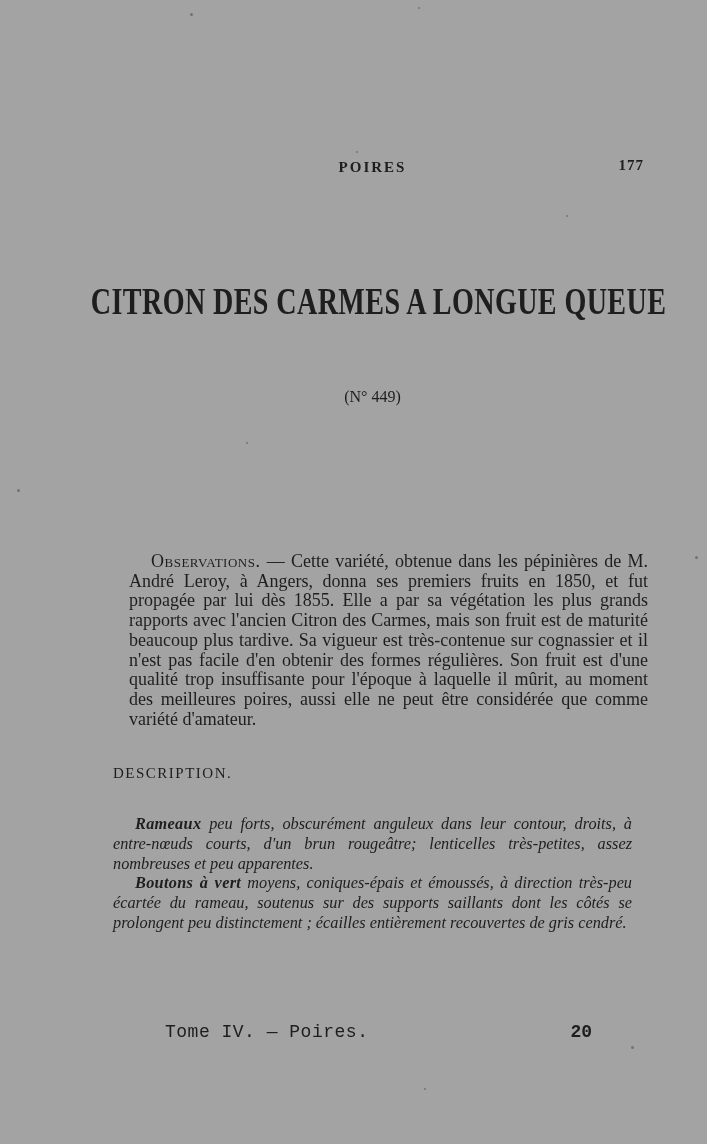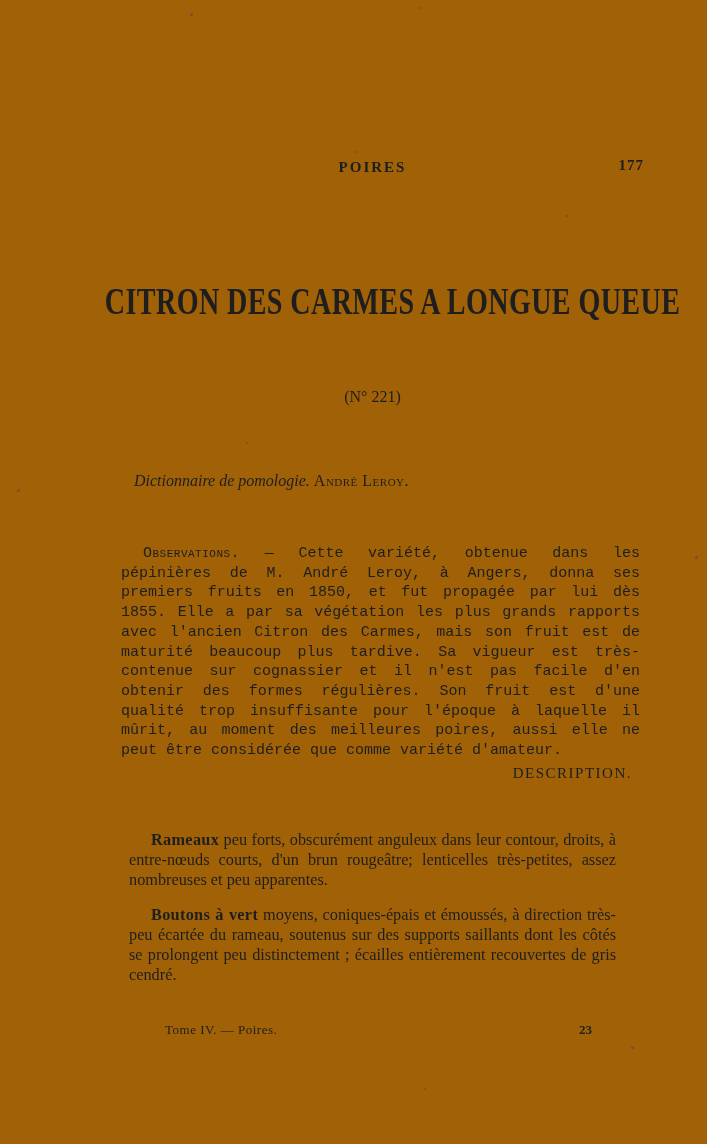--- a/index.html
+++ b/index.html
@@ -7,7 +7,7 @@
     position: relative;
     width: 707px;
     height: 1144px;
-    background: #a16207;
+    background: #a3a3a3;
     font-family: "Liberation Serif", "DejaVu Serif", serif;
     color: #1e1e1e;
     overflow: hidden;

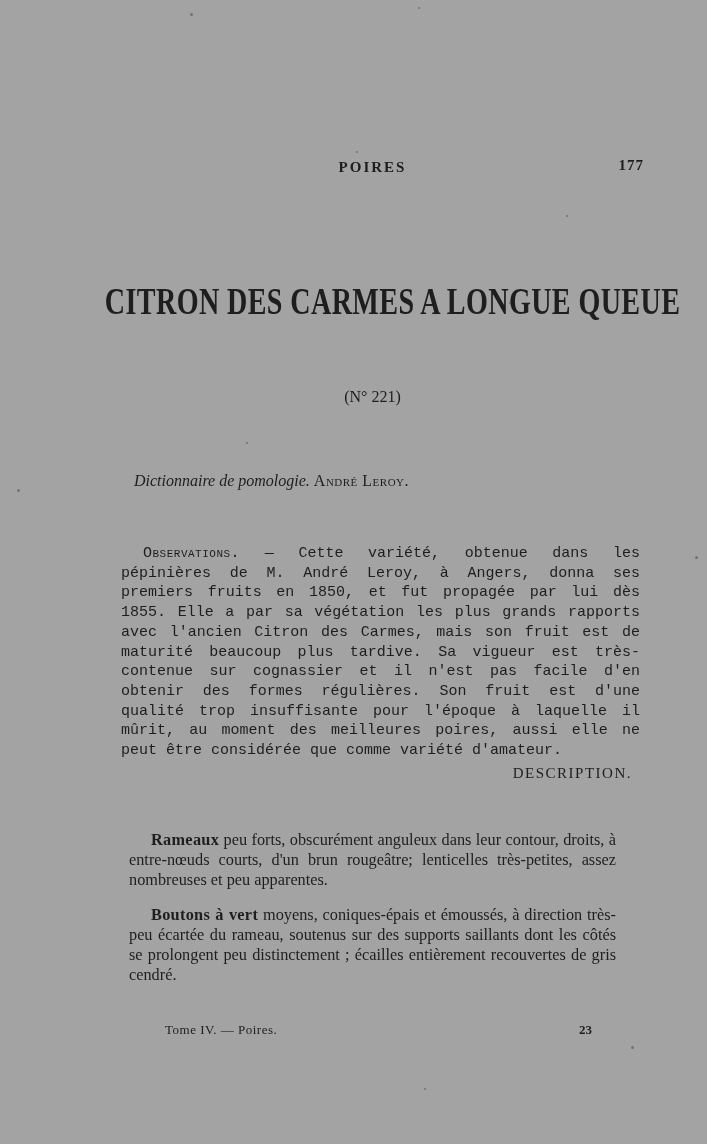--- a/index.html
+++ b/index.html
@@ -24,7 +24,7 @@
   .pagenum { position: absolute; right: -12px; top: -2px; letter-spacing: 1px; text-align: right; }
   .title-wrap {
     position: absolute;
-    top: 280px; left: 14px; width: 562px;
+    top: 280px; left: 0; width: 562px;
     text-align: left;
     white-space: nowrap;
   }

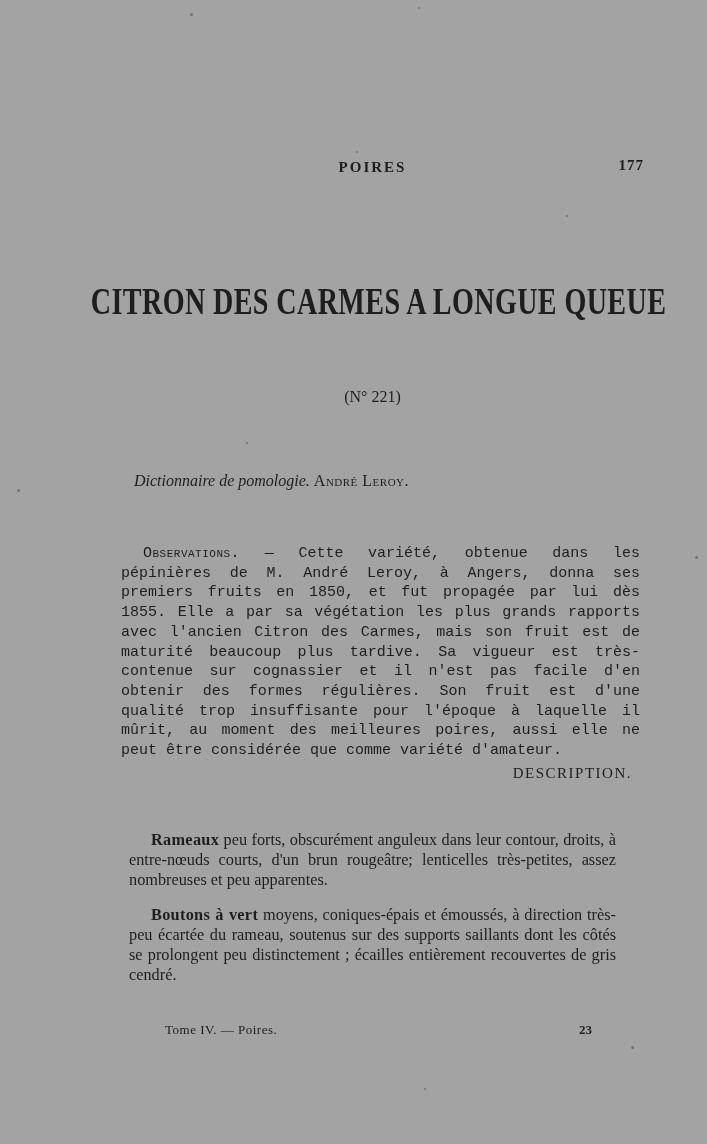--- a/index.html
+++ b/index.html
@@ -102,7 +102,7 @@
     <span class="title">CITRON DES CARMES A LONGUE QUEUE</span>
   </div>
 
-  <div class="numline">(N° 221)</div>
+  <div class="numline">(N° 449)</div>
 
   <div class="refline">
     <i>Dictionnaire de pomologie.</i>

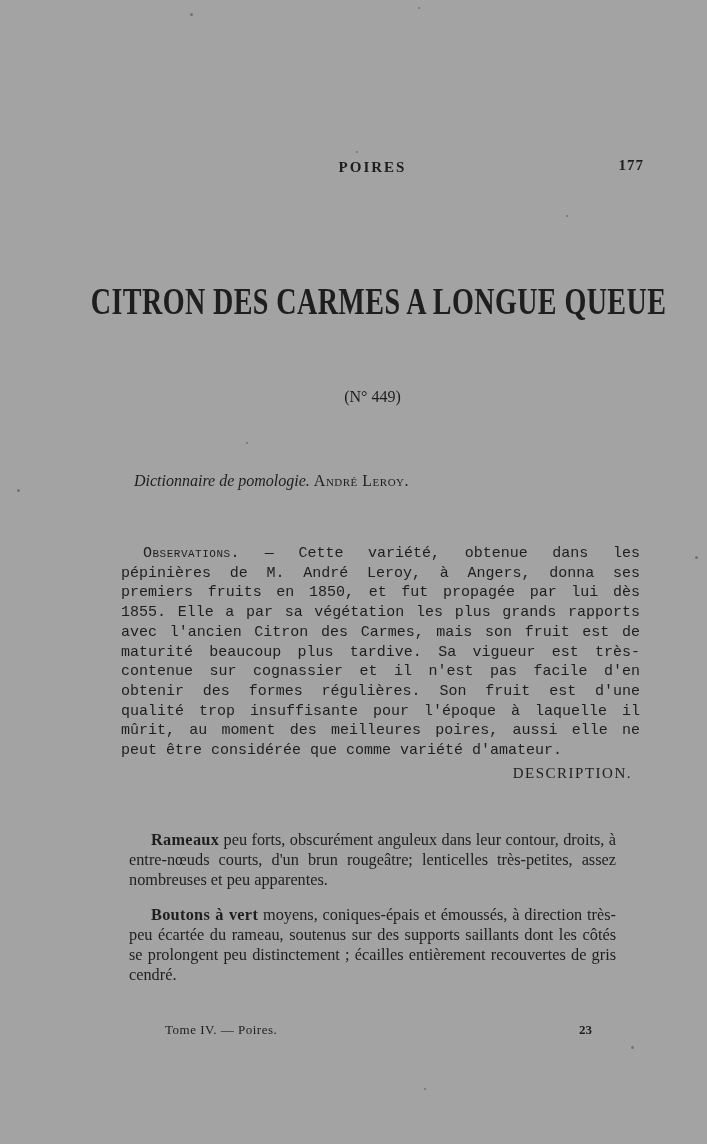--- a/index.html
+++ b/index.html
@@ -104,10 +104,6 @@
 
   <div class="numline">(N° 449)</div>
 
-  <div class="refline">
-    <i>Dictionnaire de pomologie.</i>
-    <span class="sc">André Leroy.</span>
-  </div>
 
   <p class="obs"><span class="sc">Observations.</span><span> — Cette variété, obtenue dans les pépinières de M. André Leroy, à Angers, donna ses premiers fruits en 1850, et fut propagée par lui dès 1855. Elle a par sa végétation les plus grands rapports avec l'ancien Citron des Carmes, mais son fruit est de maturité beaucoup plus tardive. Sa vigueur est très-contenue sur cognassier et il n'est pas facile d'en obtenir des formes régulières. Son fruit est d'une qualité trop insuffisante pour l'époque à laquelle il mûrit, au moment des meilleures poires, aussi elle ne peut être considérée que comme variété d'amateur.</span></p>
 

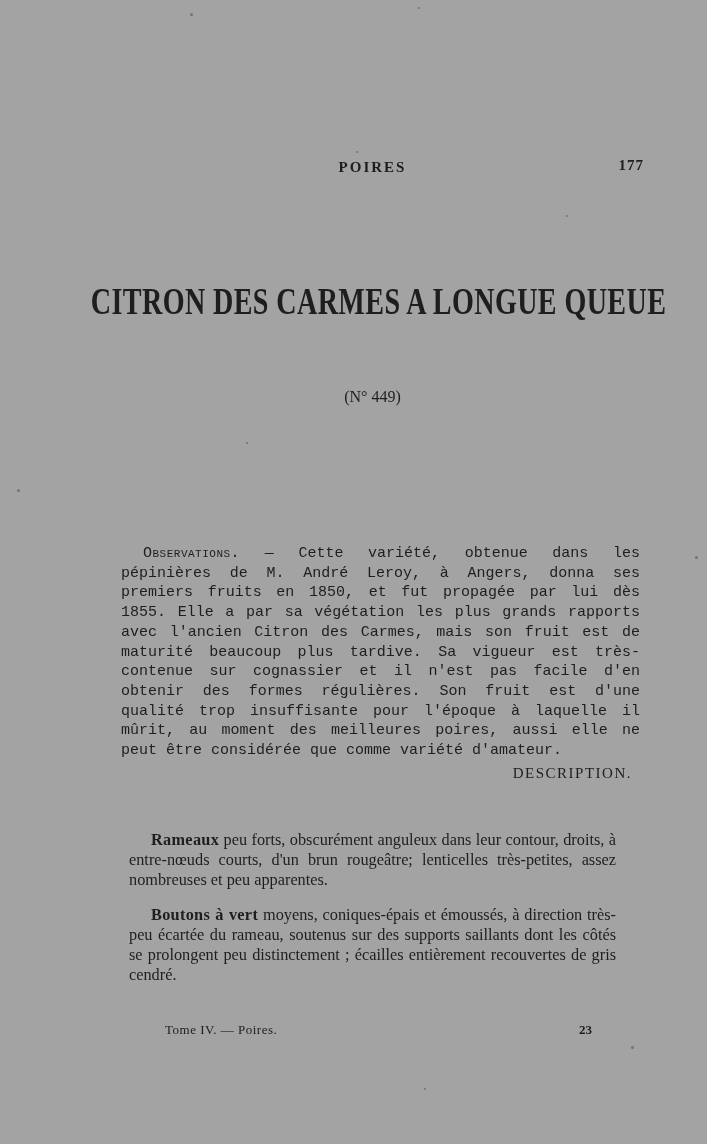--- a/index.html
+++ b/index.html
@@ -51,12 +51,11 @@
   .obs {
     position: absolute;
     top: 536px; left: 113px; width: 519px;
-    margin: 8px;
-    font-size: 15px;
+    margin: 16px;
+    font-size: 18px;
     line-height: 19.7px;
     text-align: justify;
     text-indent: 22px;
-    font-family: Liberation Mono, monospace;
   }
   .desc-head {
     position: absolute;

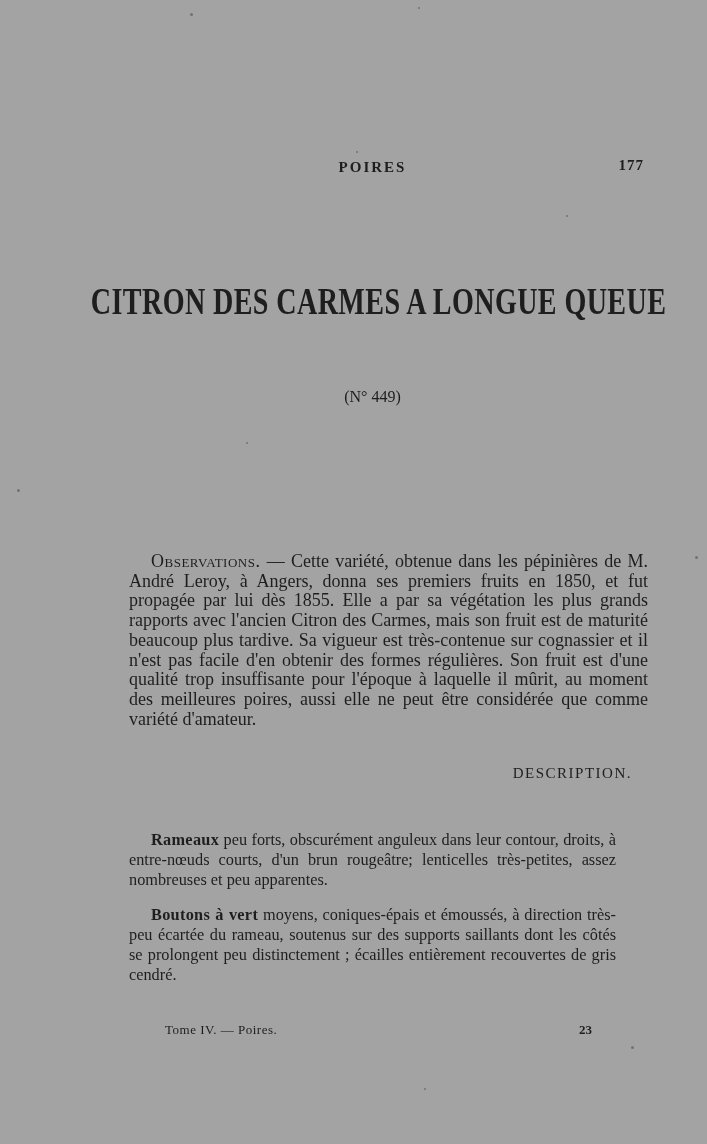--- a/index.html
+++ b/index.html
@@ -60,7 +60,7 @@
   .desc-head {
     position: absolute;
     top: 765px; left: 113px; width: 519px;
-    text-align: right;
+    text-align: left;
     font-size: 15px;
     letter-spacing: 1.5px;
   }

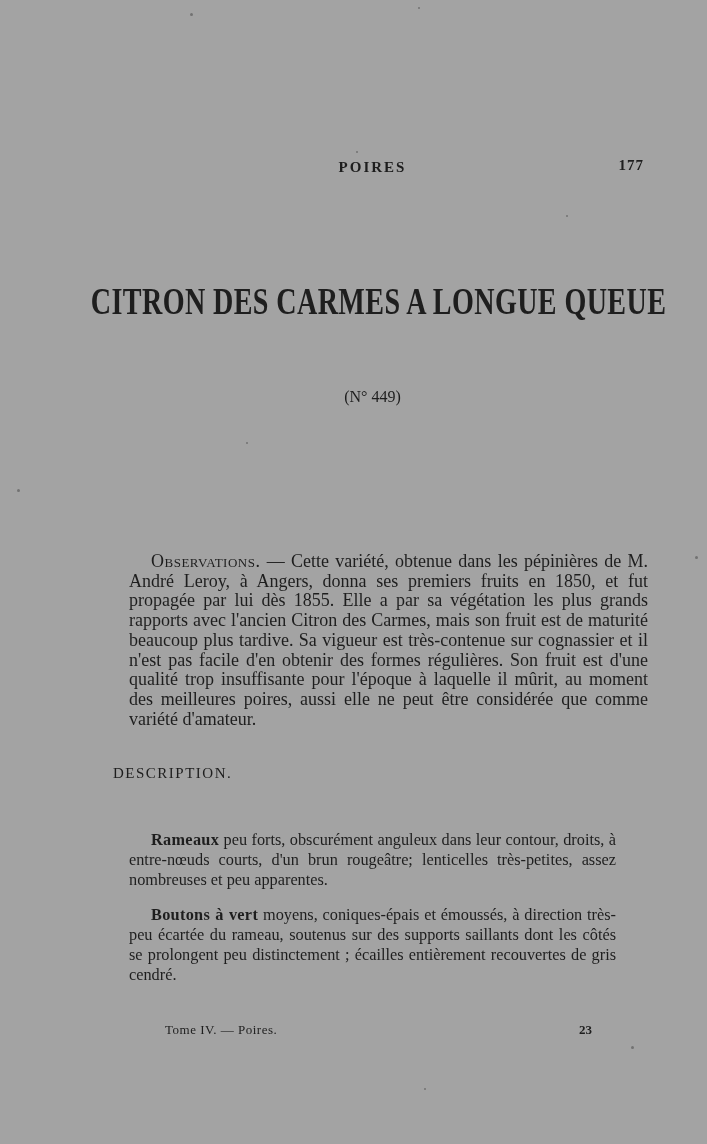--- a/index.html
+++ b/index.html
@@ -71,7 +71,7 @@
     line-height: 19.8px;
     text-align: justify;
   }
-  .desc p { margin: 16px; text-indent: 22px; }
+  .desc p { margin: 0; text-indent: 22px; font-style: italic; }
   .desc b { letter-spacing: 0.3px; }
   .footer {
     position: absolute;

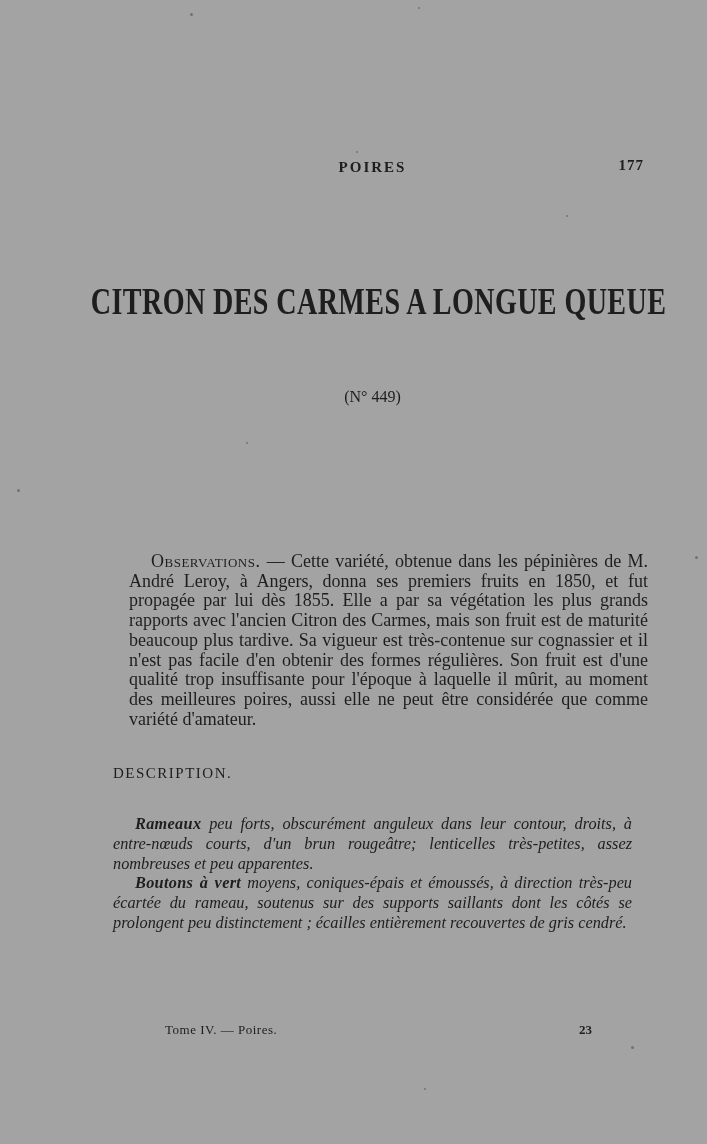--- a/index.html
+++ b/index.html
@@ -76,7 +76,8 @@
   .footer {
     position: absolute;
     top: 1022px; left: 113px; width: 519px;
-    font-size: 13px;
+    font-size: 18px;
+    font-family: Liberation Mono, monospace;
   }
   .f-left { margin-left: 52px; letter-spacing: 0.5px; }
   .f-right { position: absolute; right: 40px; top: 0; font-weight: bold; }

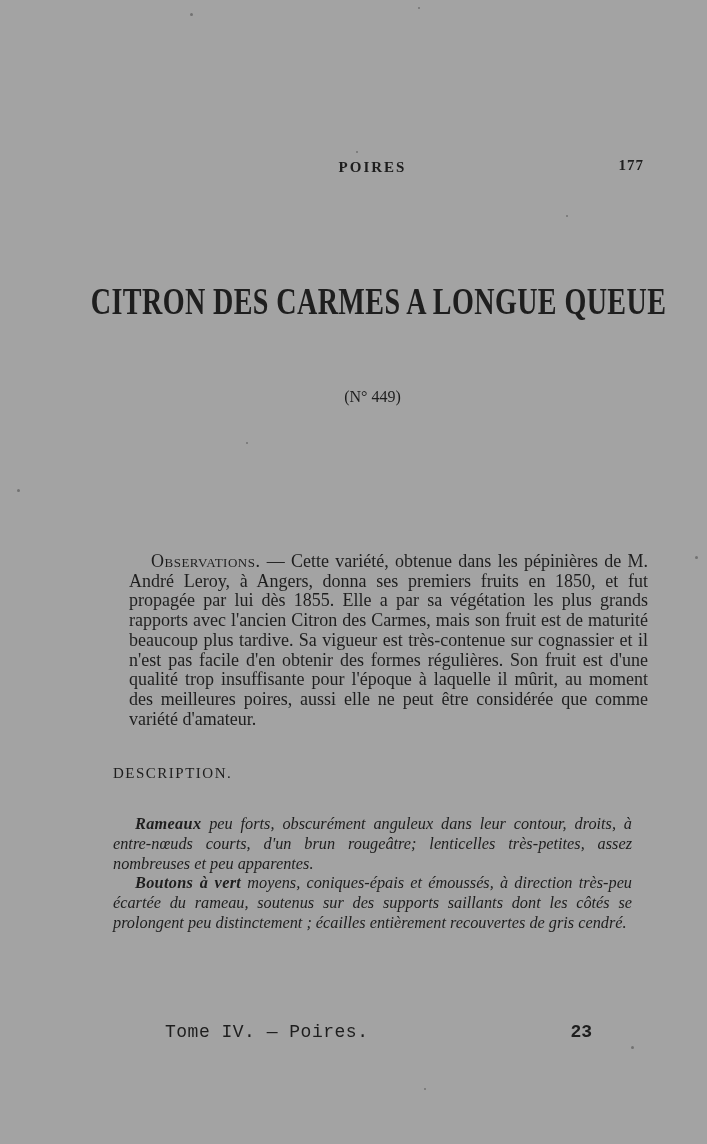--- a/index.html
+++ b/index.html
@@ -116,7 +116,7 @@
 
   <div class="footer">
     <span class="f-left">Tome IV. — Poires.</span>
-    <span class="f-right">23</span>
+    <span class="f-right">20</span>
   </div>
 
   <div class="speck" style="left:190px; top:13px;  width:3px; height:3px;"></div>

